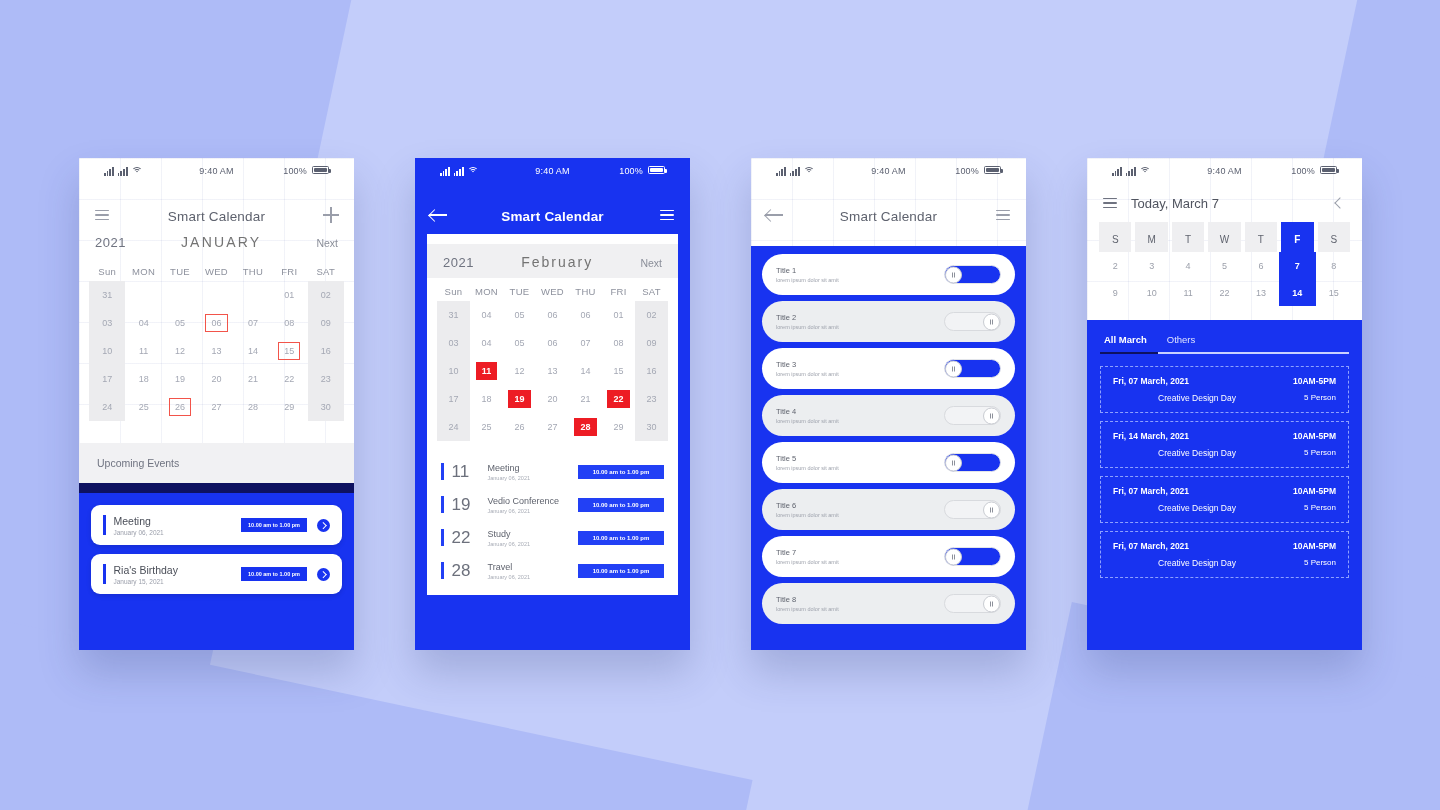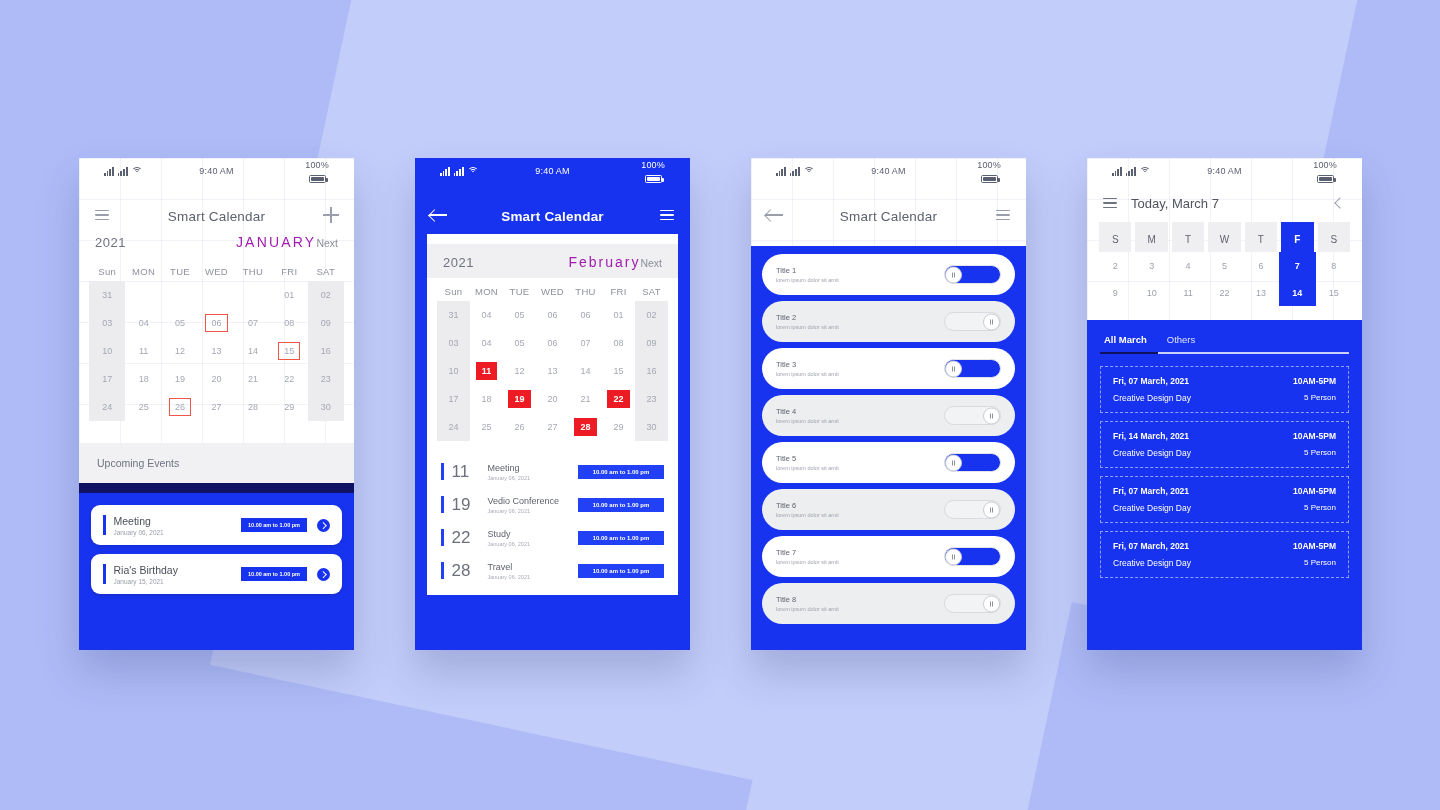--- a/index.html
+++ b/index.html
@@ -48,7 +48,7 @@
   .statusbar.dark  { color: #ffffff; }
   .sb-left { display: flex; align-items: flex-end; gap: 4px; }
   .sb-center { position: absolute; left: 0; right: 0; text-align: center; font-size: 9px; }
-  .sb-right { margin-left: auto; display: flex; align-items: center; gap: 5px; position: relative; z-index: 2; flex-direction: column; }
+  .sb-right { margin-left: auto; display: flex; gap: 5px; position: relative; z-index: 2; }
   .bars { display: inline-flex; align-items: flex-end; gap: 1px; height: 9px; }
   .bars i { display: block; width: 1.7px; background: currentColor; }
   .bars i:nth-child(1) { height: 3px; }

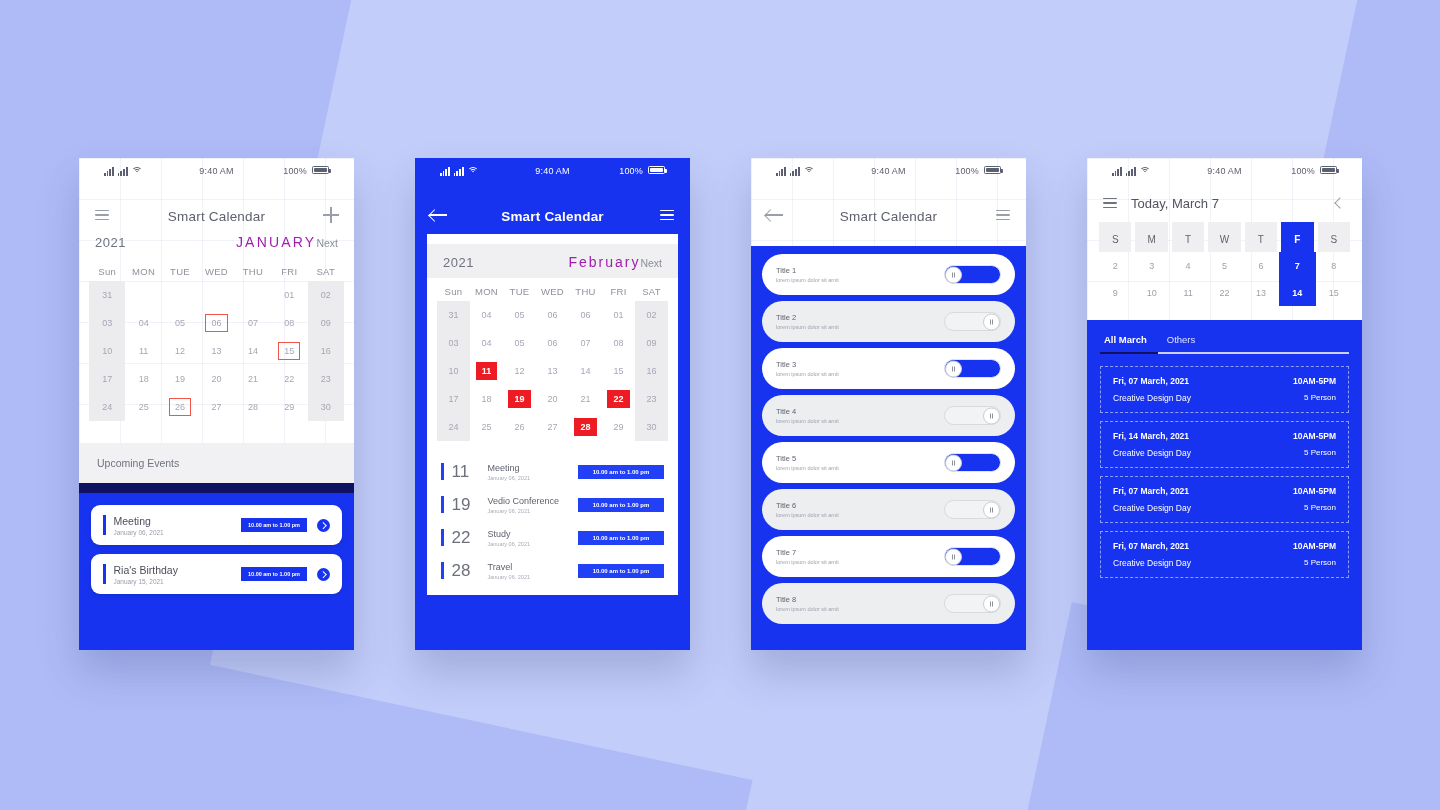--- a/index.html
+++ b/index.html
@@ -91,7 +91,7 @@
   
   .month-head { display: flex; align-items: baseline; padding: 10px 16px 8px; position: relative; z-index: 2; }
   .month-head .yr { font-size: 13px; color: #6f7380; letter-spacing: .5px; }
-  .month-head .mo { flex: 1; text-align: right; font-size: 14px; color: #a21caf; letter-spacing: 2.2px; }
+  .month-head .mo { flex: 1; text-align: center; font-size: 14px; color: #737373; letter-spacing: 2.2px; }
   .month-head .nx { font-size: 10.5px; color: #8a8e99; cursor: pointer; }
 
   .dow { display: grid; grid-template-columns: repeat(7, 1fr); padding: 8px 10px 4px; position: relative; z-index: 2; }

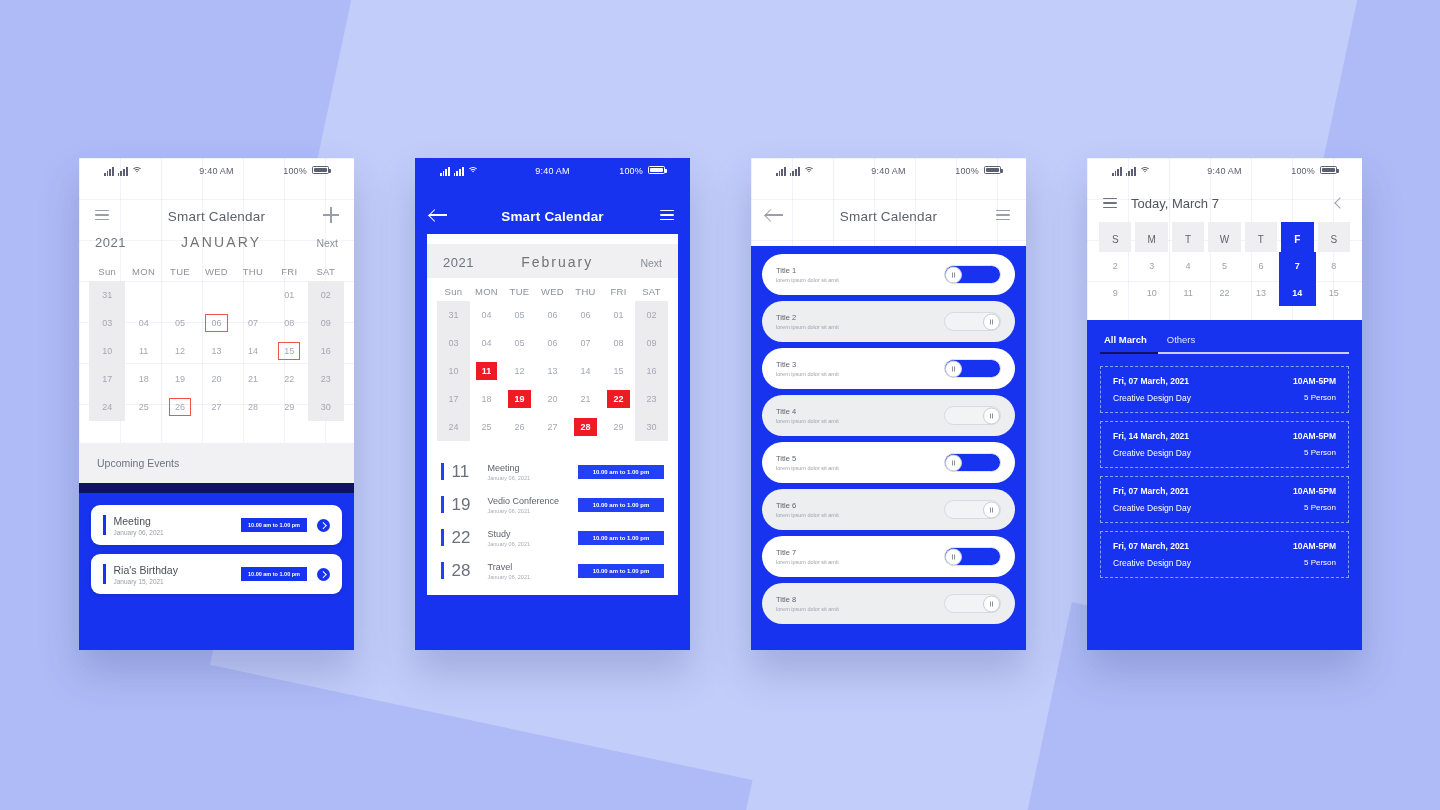--- a/index.html
+++ b/index.html
@@ -167,7 +167,7 @@
   .task { border: 1px dashed #8ea0ff; padding: 9px 12px; display: flex; margin-bottom: 8px; }
   .task-l { flex: 1; }
   .task-date { font-size: 8.5px; color: #fff; font-weight: bold; }
-  .task-name { font-size: 8.5px; color: #fff; margin-top: 7px; }
+  .task-name { font-size: 8.5px; color: #fff; margin-top: 7px; margin-left: 45px; }
   .task-r { text-align: right; }
   .task-time { font-size: 8.5px; color: #fff; font-weight: bold; }
   .task-ppl { font-size: 8px; color: #fff; margin-top: 7px; }

